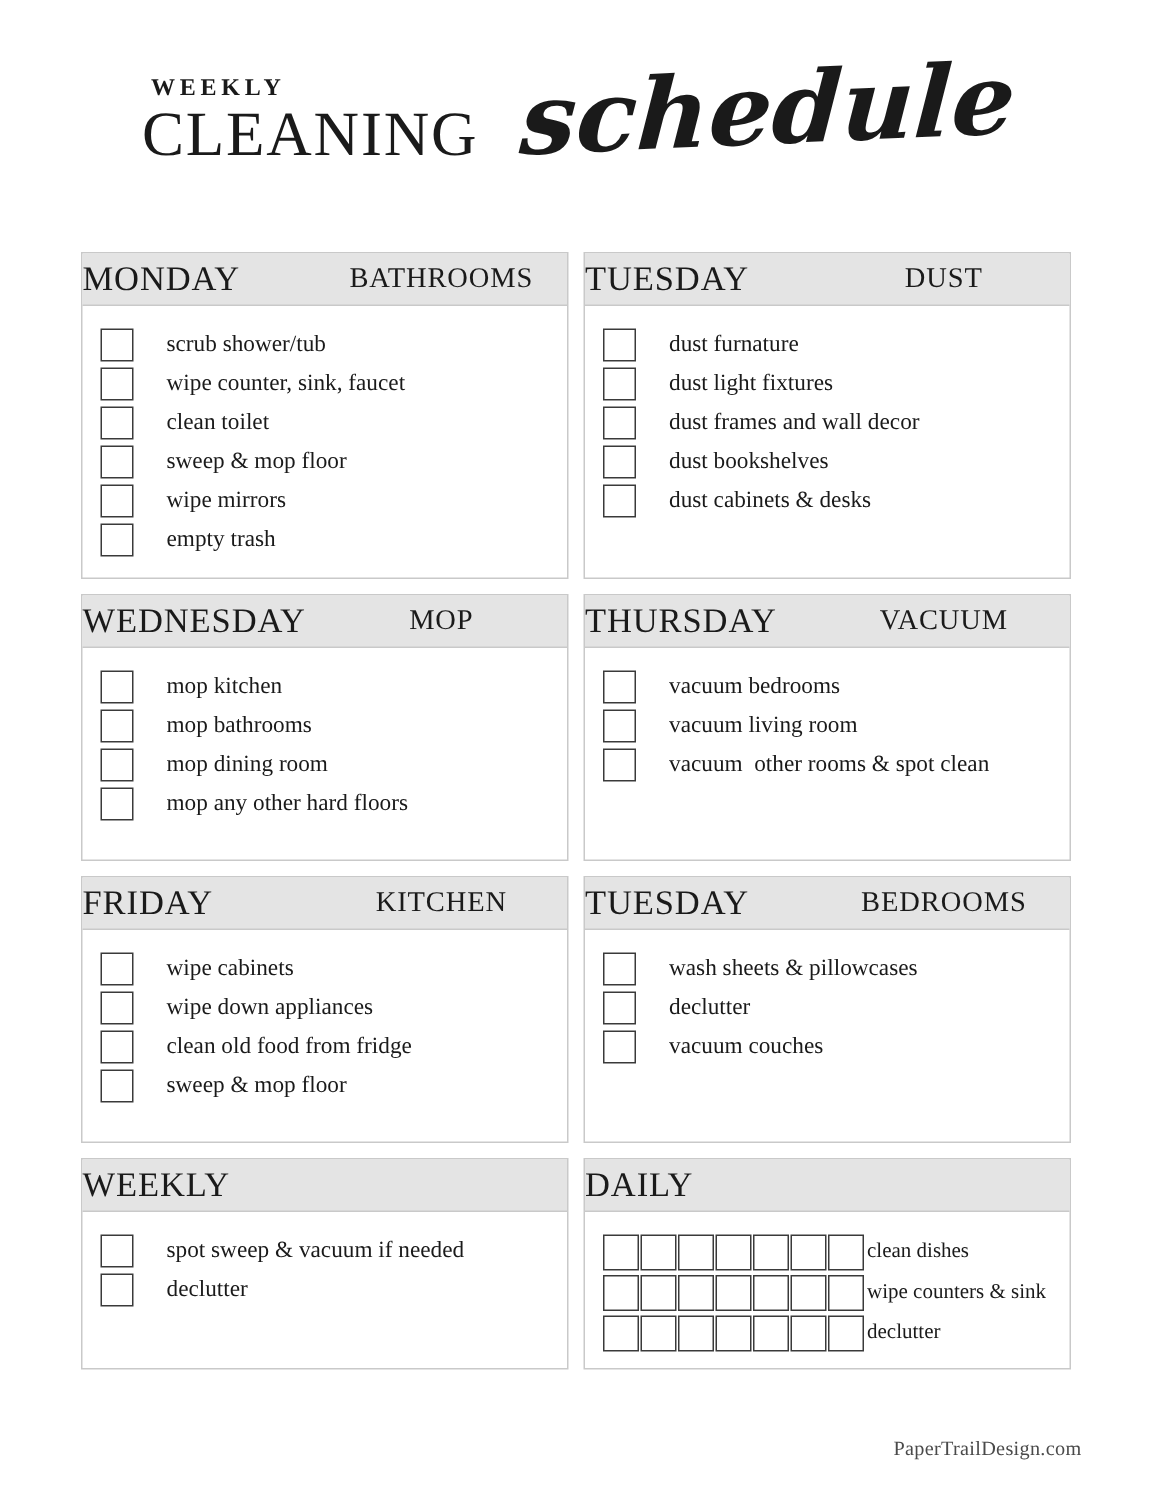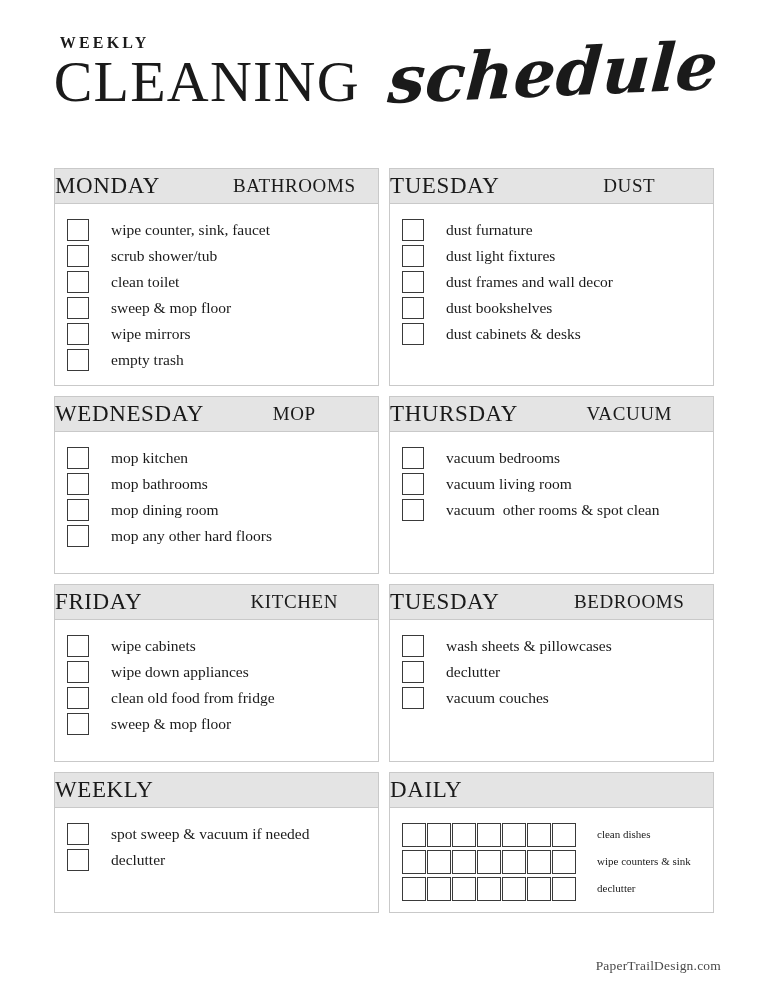--- a/index.html
+++ b/index.html
@@ -40,7 +40,7 @@
     margin-bottom: 2px;
   }
   .title-cleaning {
-    font-size: 58px;
+    font-size: 42px;
     letter-spacing: 1.2px;
     line-height: 1;
     font-weight: 400;

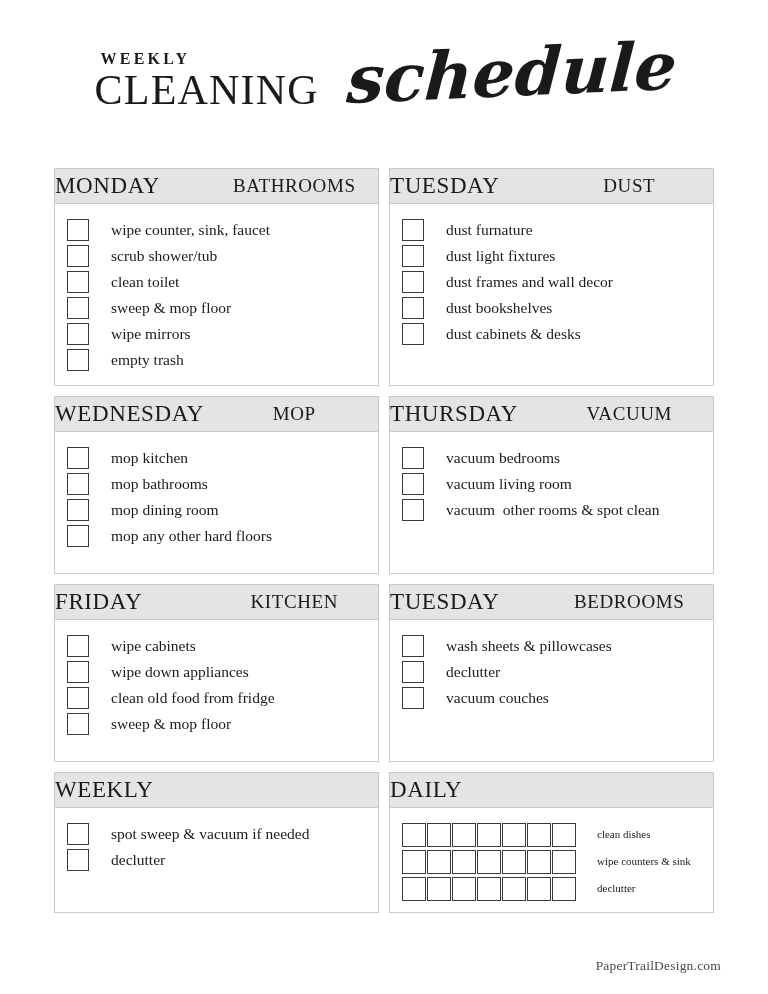--- a/index.html
+++ b/index.html
@@ -182,11 +182,11 @@
       <div class="card-body">
         <div class="task">
           <div class="checkbox"></div>
+          <div class="task-label">scrub shower/tub</div>
+        </div>
+        <div class="task">
+          <div class="checkbox"></div>
           <div class="task-label">wipe counter, sink, faucet</div>
-        </div>
-        <div class="task">
-          <div class="checkbox"></div>
-          <div class="task-label">scrub shower/tub</div>
         </div>
         <div class="task">
           <div class="checkbox"></div>

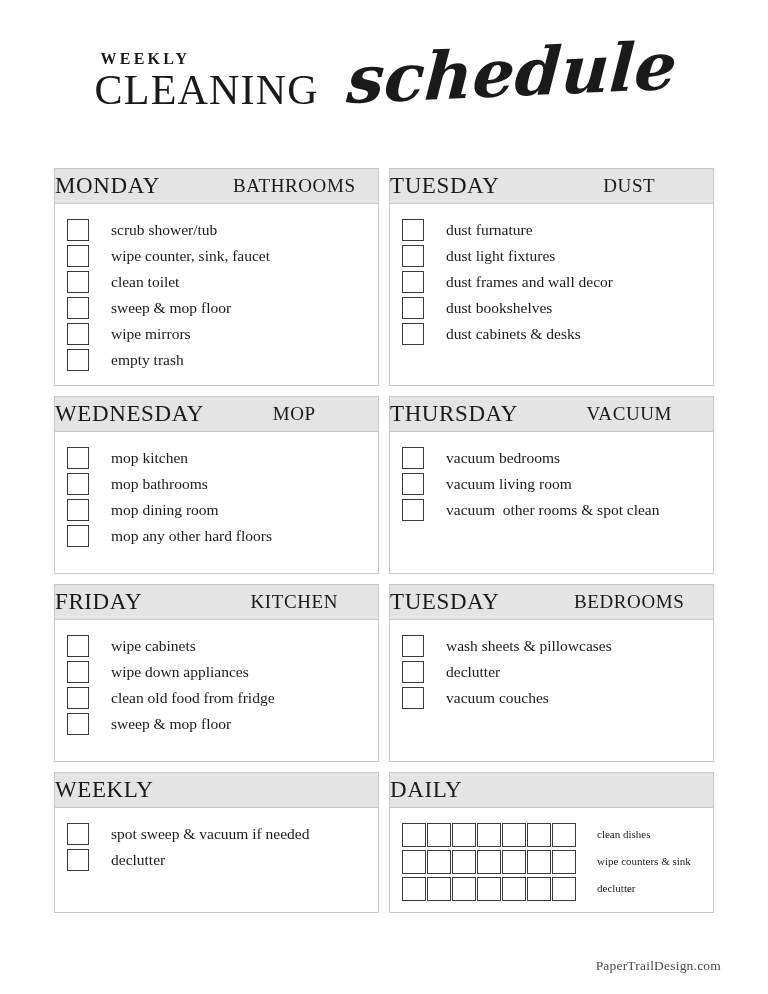--- a/index.html
+++ b/index.html
@@ -141,8 +141,8 @@
     margin-right: 1px;
   }
   .daily-label {
-    font-size: 11px;
-    margin-left: 20px;
+    font-size: 14px;
+    margin-left: 1px;
     white-space: pre;
     line-height: 1;
   }

